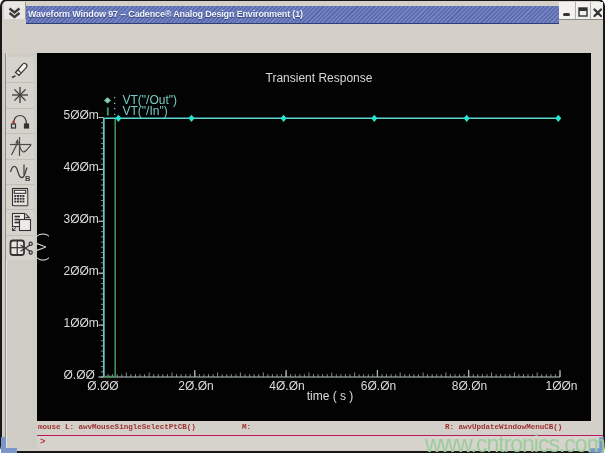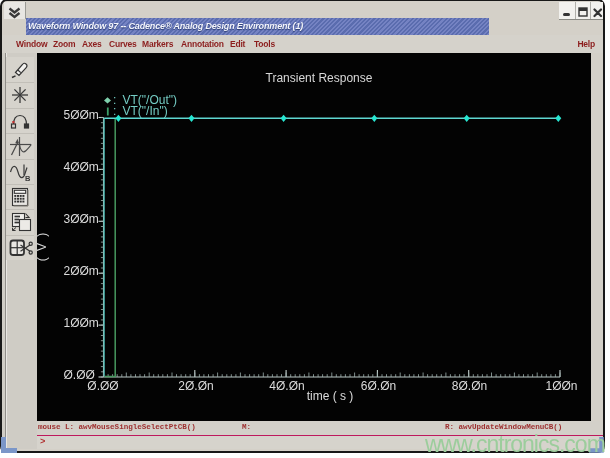--- a/index.html
+++ b/index.html
@@ -19,9 +19,9 @@
       <path d="M5.5 6.5 L10.5 10.5 L15.5 6.5 M5.5 11 L10.5 15 L15.5 11" fill="none" stroke="#3a3a3a" stroke-width="2.3"></path>
     </svg>
   </div>
-  <div class="abs" id="titleblue" style="left:26px;top:18px;width:463px;height:17px;
+  <div class="abs" id="titleblue" style="left:26px;top:6px;width:533px;height:17px;
       background:repeating-linear-gradient(135deg,#5a6cae 0px,#5a6cae 1.5px,#7583c3 1.5px,#7583c3 3px);
-      border-bottom:1px solid #2e3f78;font-style:italic;">
+      border-bottom:1px solid #2e3f78;">
     <div class="abs" style="left:2px;top:3px;font-size:9px;font-weight:bold;color:#f4f6fc;
         letter-spacing:-0.15px;text-shadow:0 1px 1px #2c3c70;white-space:nowrap;">Waveform Window 97 -- Cadence® Analog Design Environment (1)</div>
   </div>

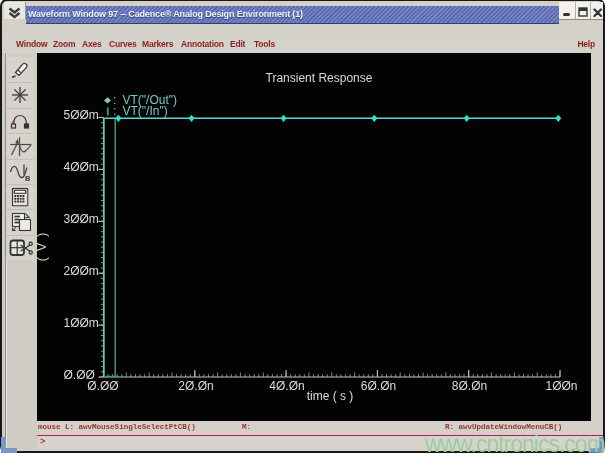--- a/index.html
+++ b/index.html
@@ -42,17 +42,6 @@
   </div>
 
 
-  <div class="abs" id="menurow" style="left:2px;top:35px;width:601px;height:18px;background:#d5d2cb;">
-    <div class="abs" style="left:14px;top:4px;font-size:8.5px;letter-spacing:-0.2px;font-weight:bold;color:#8c1d1d;">Window</div>
-    <div class="abs" style="left:51px;top:4px;font-size:8.5px;letter-spacing:-0.2px;font-weight:bold;color:#8c1d1d;">Zoom</div>
-    <div class="abs" style="left:80px;top:4px;font-size:8.5px;letter-spacing:-0.2px;font-weight:bold;color:#8c1d1d;">Axes</div>
-    <div class="abs" style="left:107px;top:4px;font-size:8.5px;letter-spacing:-0.2px;font-weight:bold;color:#8c1d1d;">Curves</div>
-    <div class="abs" style="left:140px;top:4px;font-size:8.5px;letter-spacing:-0.2px;font-weight:bold;color:#8c1d1d;">Markers</div>
-    <div class="abs" style="left:179px;top:4px;font-size:8.5px;letter-spacing:-0.2px;font-weight:bold;color:#8c1d1d;">Annotation</div>
-    <div class="abs" style="left:228px;top:4px;font-size:8.5px;letter-spacing:-0.2px;font-weight:bold;color:#8c1d1d;">Edit</div>
-    <div class="abs" style="left:252px;top:4px;font-size:8.5px;letter-spacing:-0.2px;font-weight:bold;color:#8c1d1d;">Tools</div>
-    <div class="abs" style="right:8px;top:4px;font-size:8.5px;letter-spacing:-0.2px;font-weight:bold;color:#8c1d1d;">Help</div>
-  </div>
 
   <div class="abs" id="toolstrip" style="left:2px;top:53px;width:35px;height:396px;background:#cfccc5;">
     <div class="abs" style="left:3px;top:0;width:1px;height:396px;background:#8f8d88;"></div>

